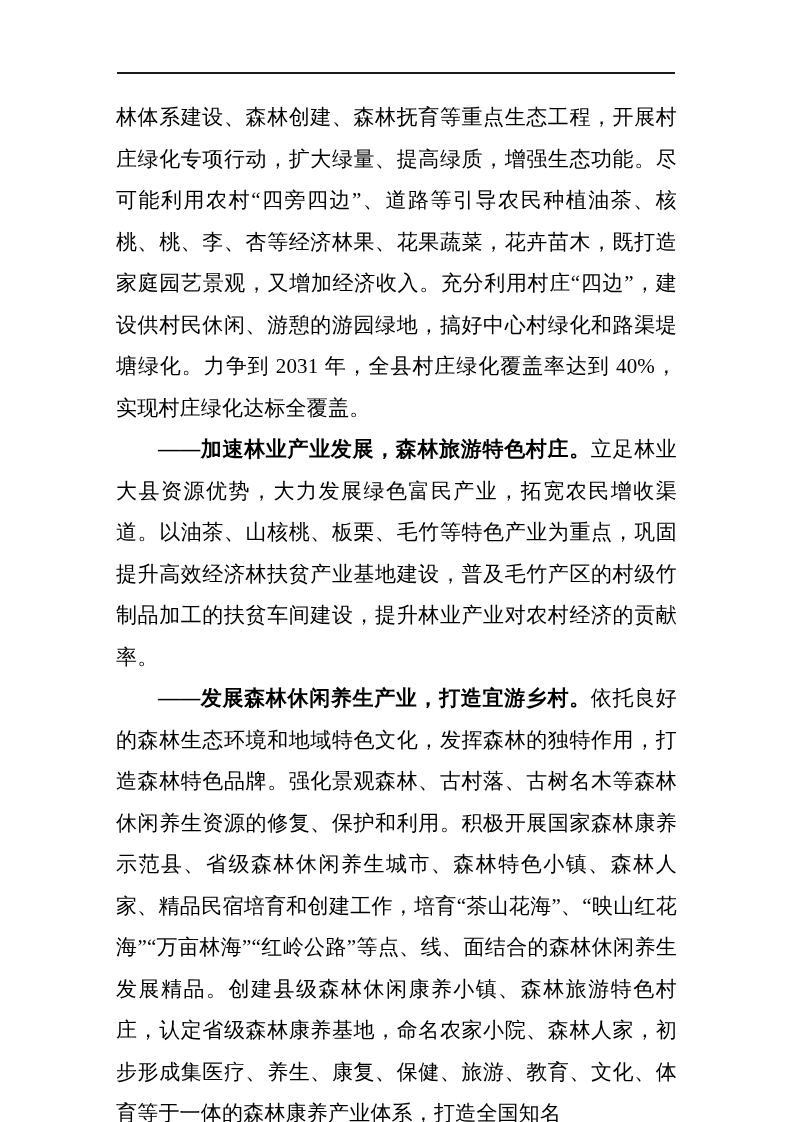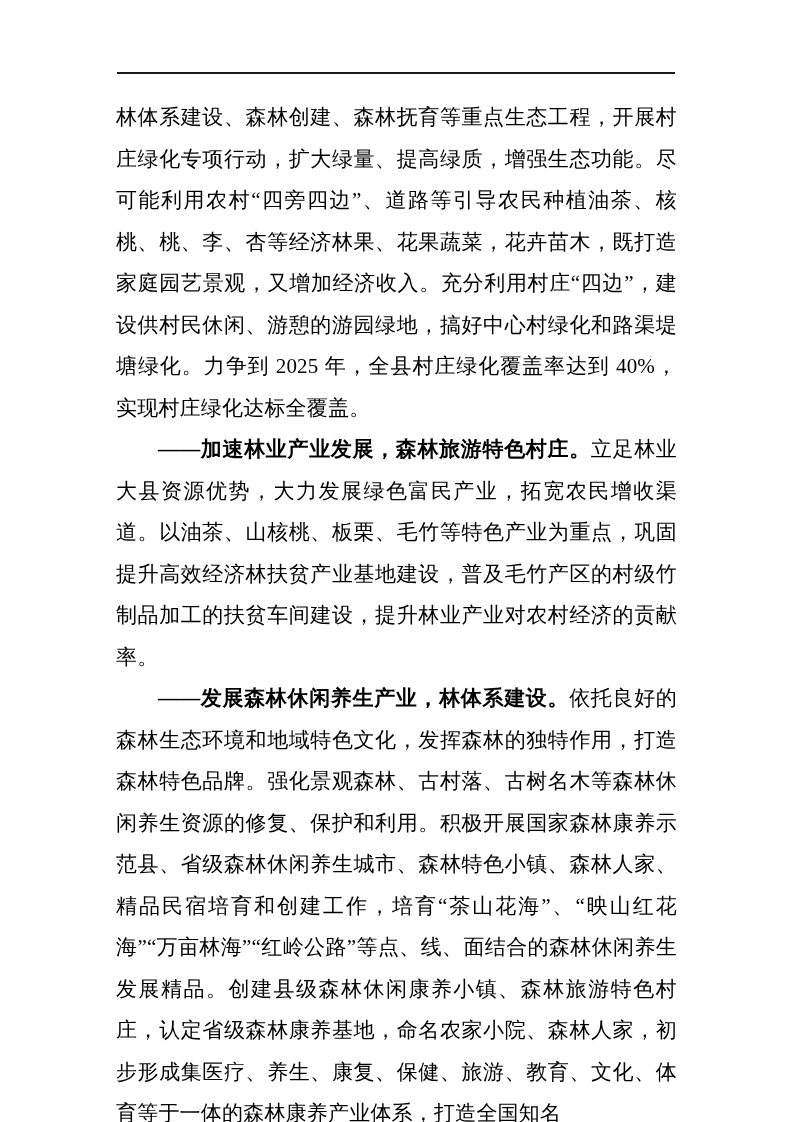--- a/index.html
+++ b/index.html
@@ -62,7 +62,7 @@
 
   <div class="doc-body">
 
-    <p class="para"><span>林体系建设、森林创建、森林抚育等重点生态工程，开展村庄绿化专项行动，扩大绿量、提高绿质，增强生态功能。尽可能利用农村“四旁四边”、道路等引导农民种植油茶、核桃、桃、李、杏等经济林果、花果蔬菜，花卉苗木，既打造家庭园艺景观，又增加经济收入。充分利用村庄“四边”，建设供村民休闲、游憩的游园绿地，搞好中心村绿化和路渠堤塘绿化。力争到 2025 年，全县村庄绿化覆盖率达到 40%，实现村庄绿化达标全覆盖。</span></p>
+    <p class="para"><span>林体系建设、森林创建、森林抚育等重点生态工程，开展村庄绿化专项行动，扩大绿量、提高绿质，增强生态功能。尽可能利用农村“四旁四边”、道路等引导农民种植油茶、核桃、桃、李、杏等经济林果、花果蔬菜，花卉苗木，既打造家庭园艺景观，又增加经济收入。充分利用村庄“四边”，建设供村民休闲、游憩的游园绿地，搞好中心村绿化和路渠堤塘绿化。力争到 2031 年，全县村庄绿化覆盖率达到 40%，实现村庄绿化达标全覆盖。</span></p>
 
     <p class="para indent"><span class="lead">——加速林业产业发展，森林旅游特色村庄。</span><span>立足林业大县资源优势，大力发展绿色富民产业，拓宽农民增收渠道。以油茶、山核桃、板栗、毛竹等特色产业为重点，巩固提升高效经济林扶贫产业基地建设，普及毛竹产区的村级竹制品加工的扶贫车间建设，提升林业产业对农村经济的贡献率。</span></p>
 

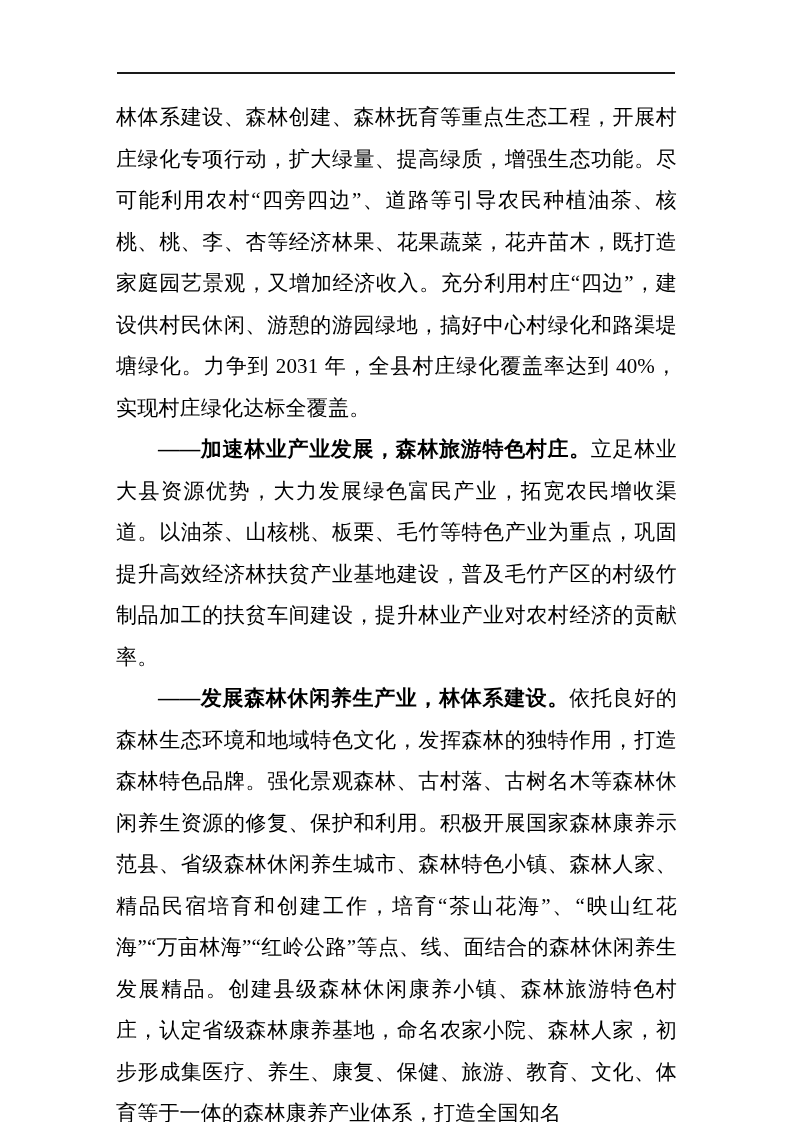--- a/index.html
+++ b/index.html
@@ -66,7 +66,7 @@
 
     <p class="para indent"><span class="lead">——加速林业产业发展，森林旅游特色村庄。</span><span>立足林业大县资源优势，大力发展绿色富民产业，拓宽农民增收渠道。以油茶、山核桃、板栗、毛竹等特色产业为重点，巩固提升高效经济林扶贫产业基地建设，普及毛竹产区的村级竹制品加工的扶贫车间建设，提升林业产业对农村经济的贡献率。</span></p>
 
-    <p class="para indent"><span class="lead">——发展森林休闲养生产业，林体系建设。</span><span>依托良好的森林生态环境和地域特色文化，发挥森林的独特作用，打造森林特色品牌。强化景观森林、古村落、古树名木等森林休闲养生资源的修复、保护和利用。积极开展国家森林康养示范县、省级森林休闲养生城市、森林特色小镇、森林人家、精品民宿培育和创建工作，培育“茶山花海”、“映山红花海”“万亩林海”“红岭公路”等点、线、面结合的森林休闲养生发展精品。创建县级森林休闲康养小镇、森林旅游特色村庄，认定省级森林康养基地，命名农家小院、森林人家，初步形成集医疗、养生、康复、保健、旅游、教育、文化、体育等于一体的森林康养产业体系，打造全国知名</span></p>
+    <p class="para indent"><span class="lead">——发展森林休闲养生产业，打造宜游乡村。</span><span>依托良好的森林生态环境和地域特色文化，发挥森林的独特作用，打造森林特色品牌。强化景观森林、古村落、古树名木等森林休闲养生资源的修复、保护和利用。积极开展国家森林康养示范县、省级森林休闲养生城市、森林特色小镇、森林人家、精品民宿培育和创建工作，培育“茶山花海”、“映山红花海”“万亩林海”“红岭公路”等点、线、面结合的森林休闲养生发展精品。创建县级森林休闲康养小镇、森林旅游特色村庄，认定省级森林康养基地，命名农家小院、森林人家，初步形成集医疗、养生、康复、保健、旅游、教育、文化、体育等于一体的森林康养产业体系，打造全国知名</span></p>
 
   </div>
 </div>

